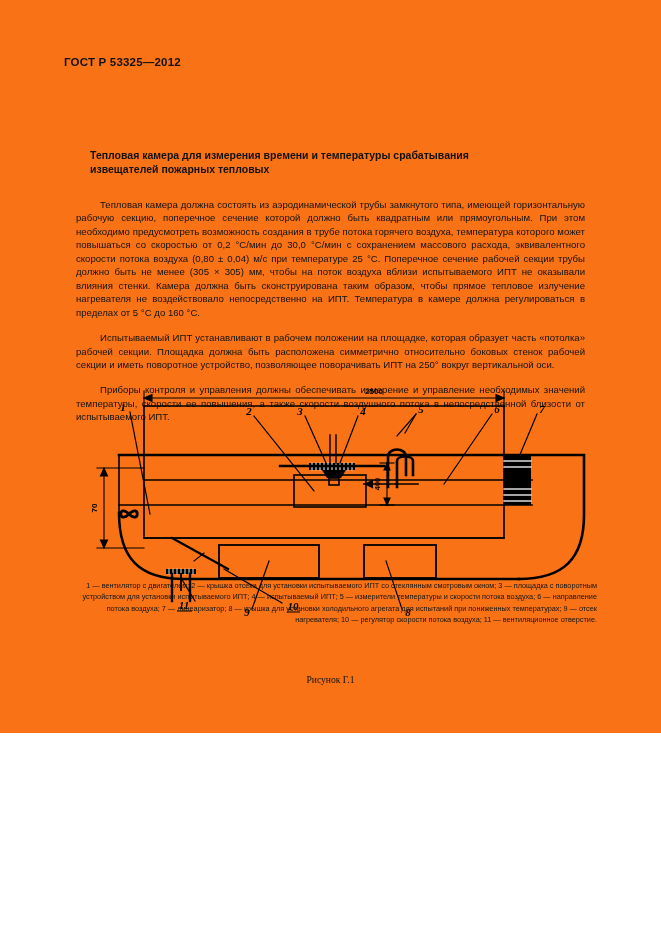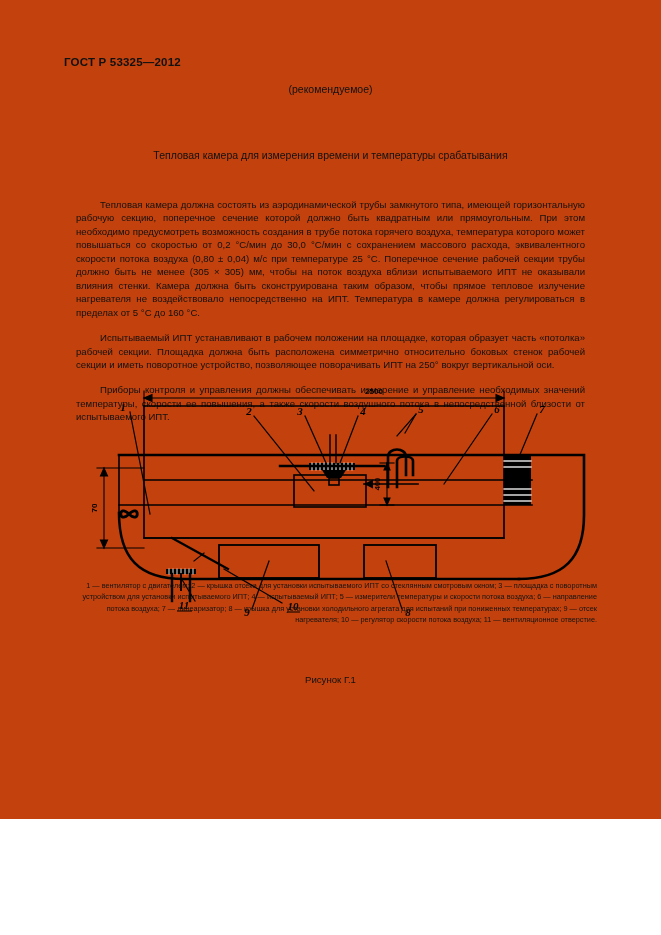--- a/index.html
+++ b/index.html
@@ -14,8 +14,8 @@
   .page {
     position: relative;
     width: 661px;
-    height: 819px;
-    background: #c2410c;
+    height: 733px;
+    background: #f97316;
     overflow: hidden;
   }
 

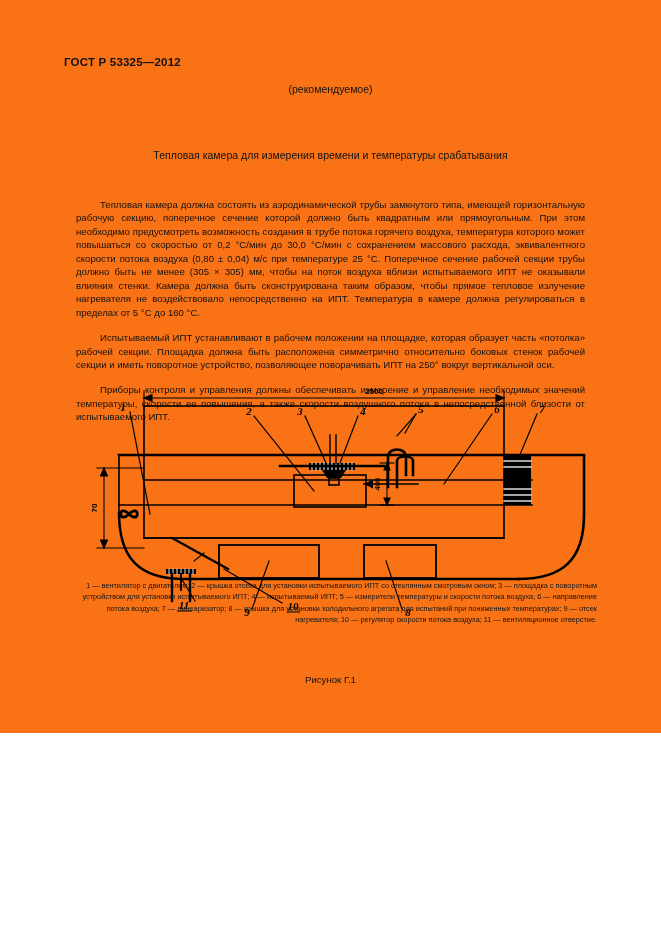--- a/index.html
+++ b/index.html
@@ -111,7 +111,6 @@
   <div class="std-header">ГОСТ Р 53325—2012</div>
 
   <div class="annex-block">
-    <div>(рекомендуемое)</div>
   </div>
 
   <div class="doc-title">

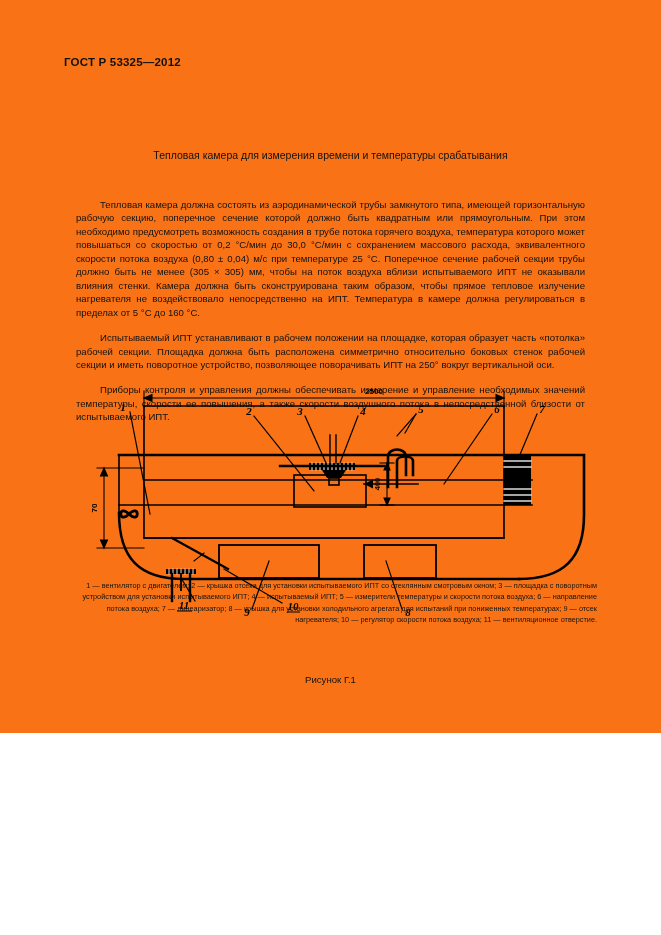--- a/index.html
+++ b/index.html
@@ -44,9 +44,8 @@
     left: 90px;
     top: 148px;
     width: 481px;
-    text-align: center;
     font-size: 10.5px;
-    font-weight: normal;
+    font-weight: bold;
     line-height: 14px;
   }
 

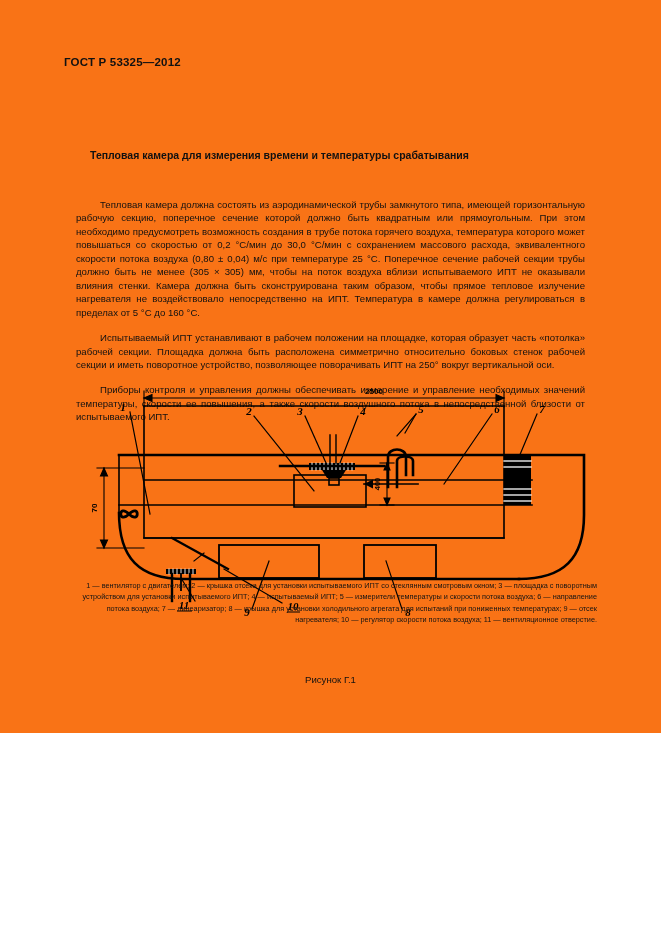--- a/index.html
+++ b/index.html
@@ -114,6 +114,7 @@
 
   <div class="doc-title">
     <div>Тепловая камера для измерения времени и температуры срабатывания</div>
+    <div>извещателей пожарных тепловых</div>
   </div>
 
   <div class="body-copy">

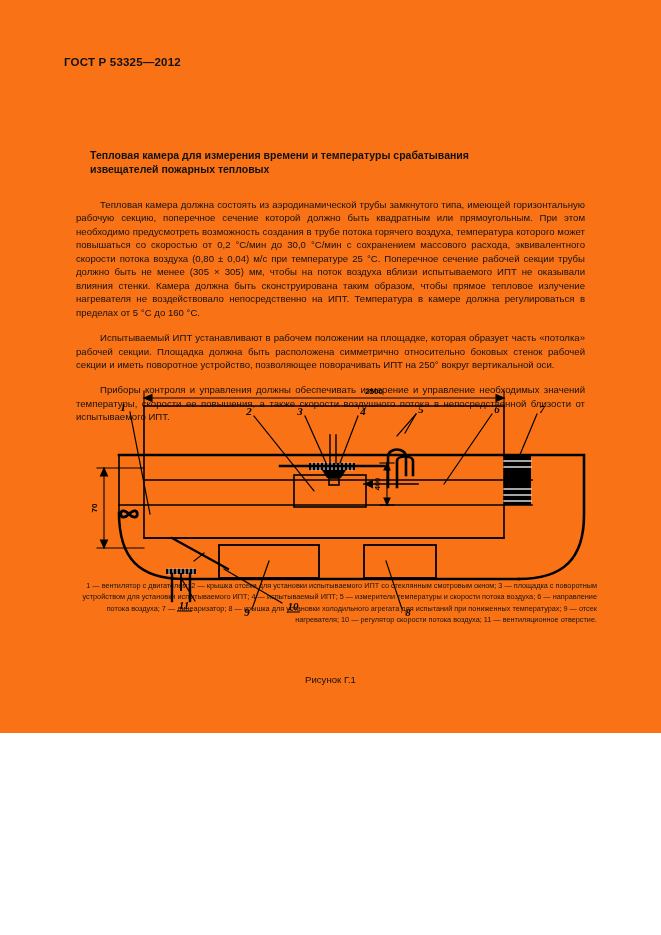--- a/index.html
+++ b/index.html
@@ -93,6 +93,7 @@
     width: 661px;
     text-align: center;
     font-size: 9.6px;
+    font-family: Liberation Serif, serif;
   }
 
   .page-number {

